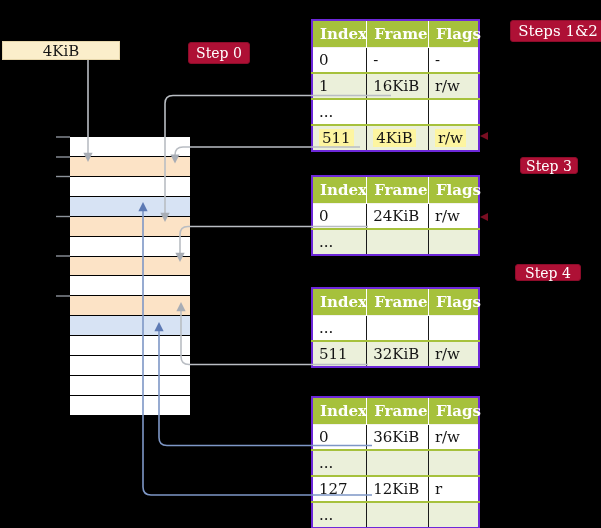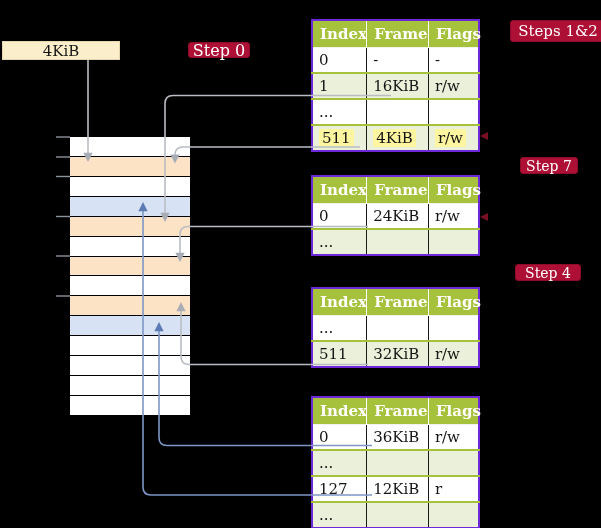--- a/index.html
+++ b/index.html
@@ -24,7 +24,7 @@
     color:#fff;display:flex;align-items:center;justify-content:center;
     font-size:14px;box-sizing:border-box;white-space:nowrap;
   }
-  #badge-step0  {left:188px;top:42px; width:62px;height:16px;font-size:16px}
+  #badge-step0  {left:188px;top:42px; width:62px;height:22px;font-size:14px}
   #badge-steps12{left:510px;top:20px; width:96px;height:22px;font-size:15px}
   #badge-step3  {left:520px;top:157px;width:58px;height:17px}
   #badge-step4  {left:515px;top:264px;width:66px;height:17px}

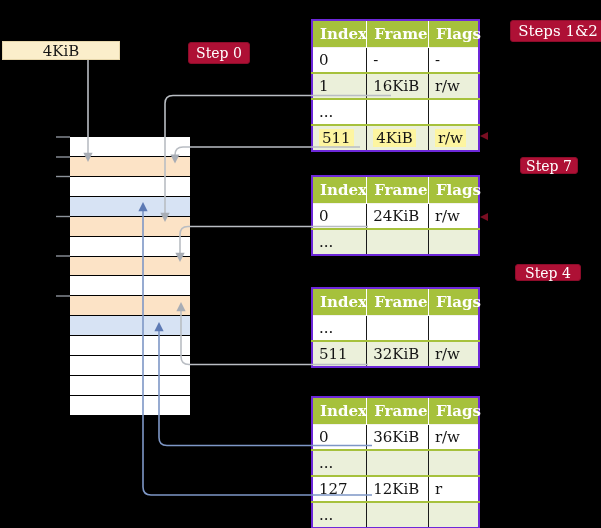--- a/index.html
+++ b/index.html
@@ -84,7 +84,7 @@
   <span>Steps 1&amp;2</span>
 </div>
 <div class="abs badge" id="badge-step3">
-  <span>Step 7</span>
+  <span>Step 3</span>
 </div>
 <div class="abs badge" id="badge-step4">
   <span>Step 4</span>

